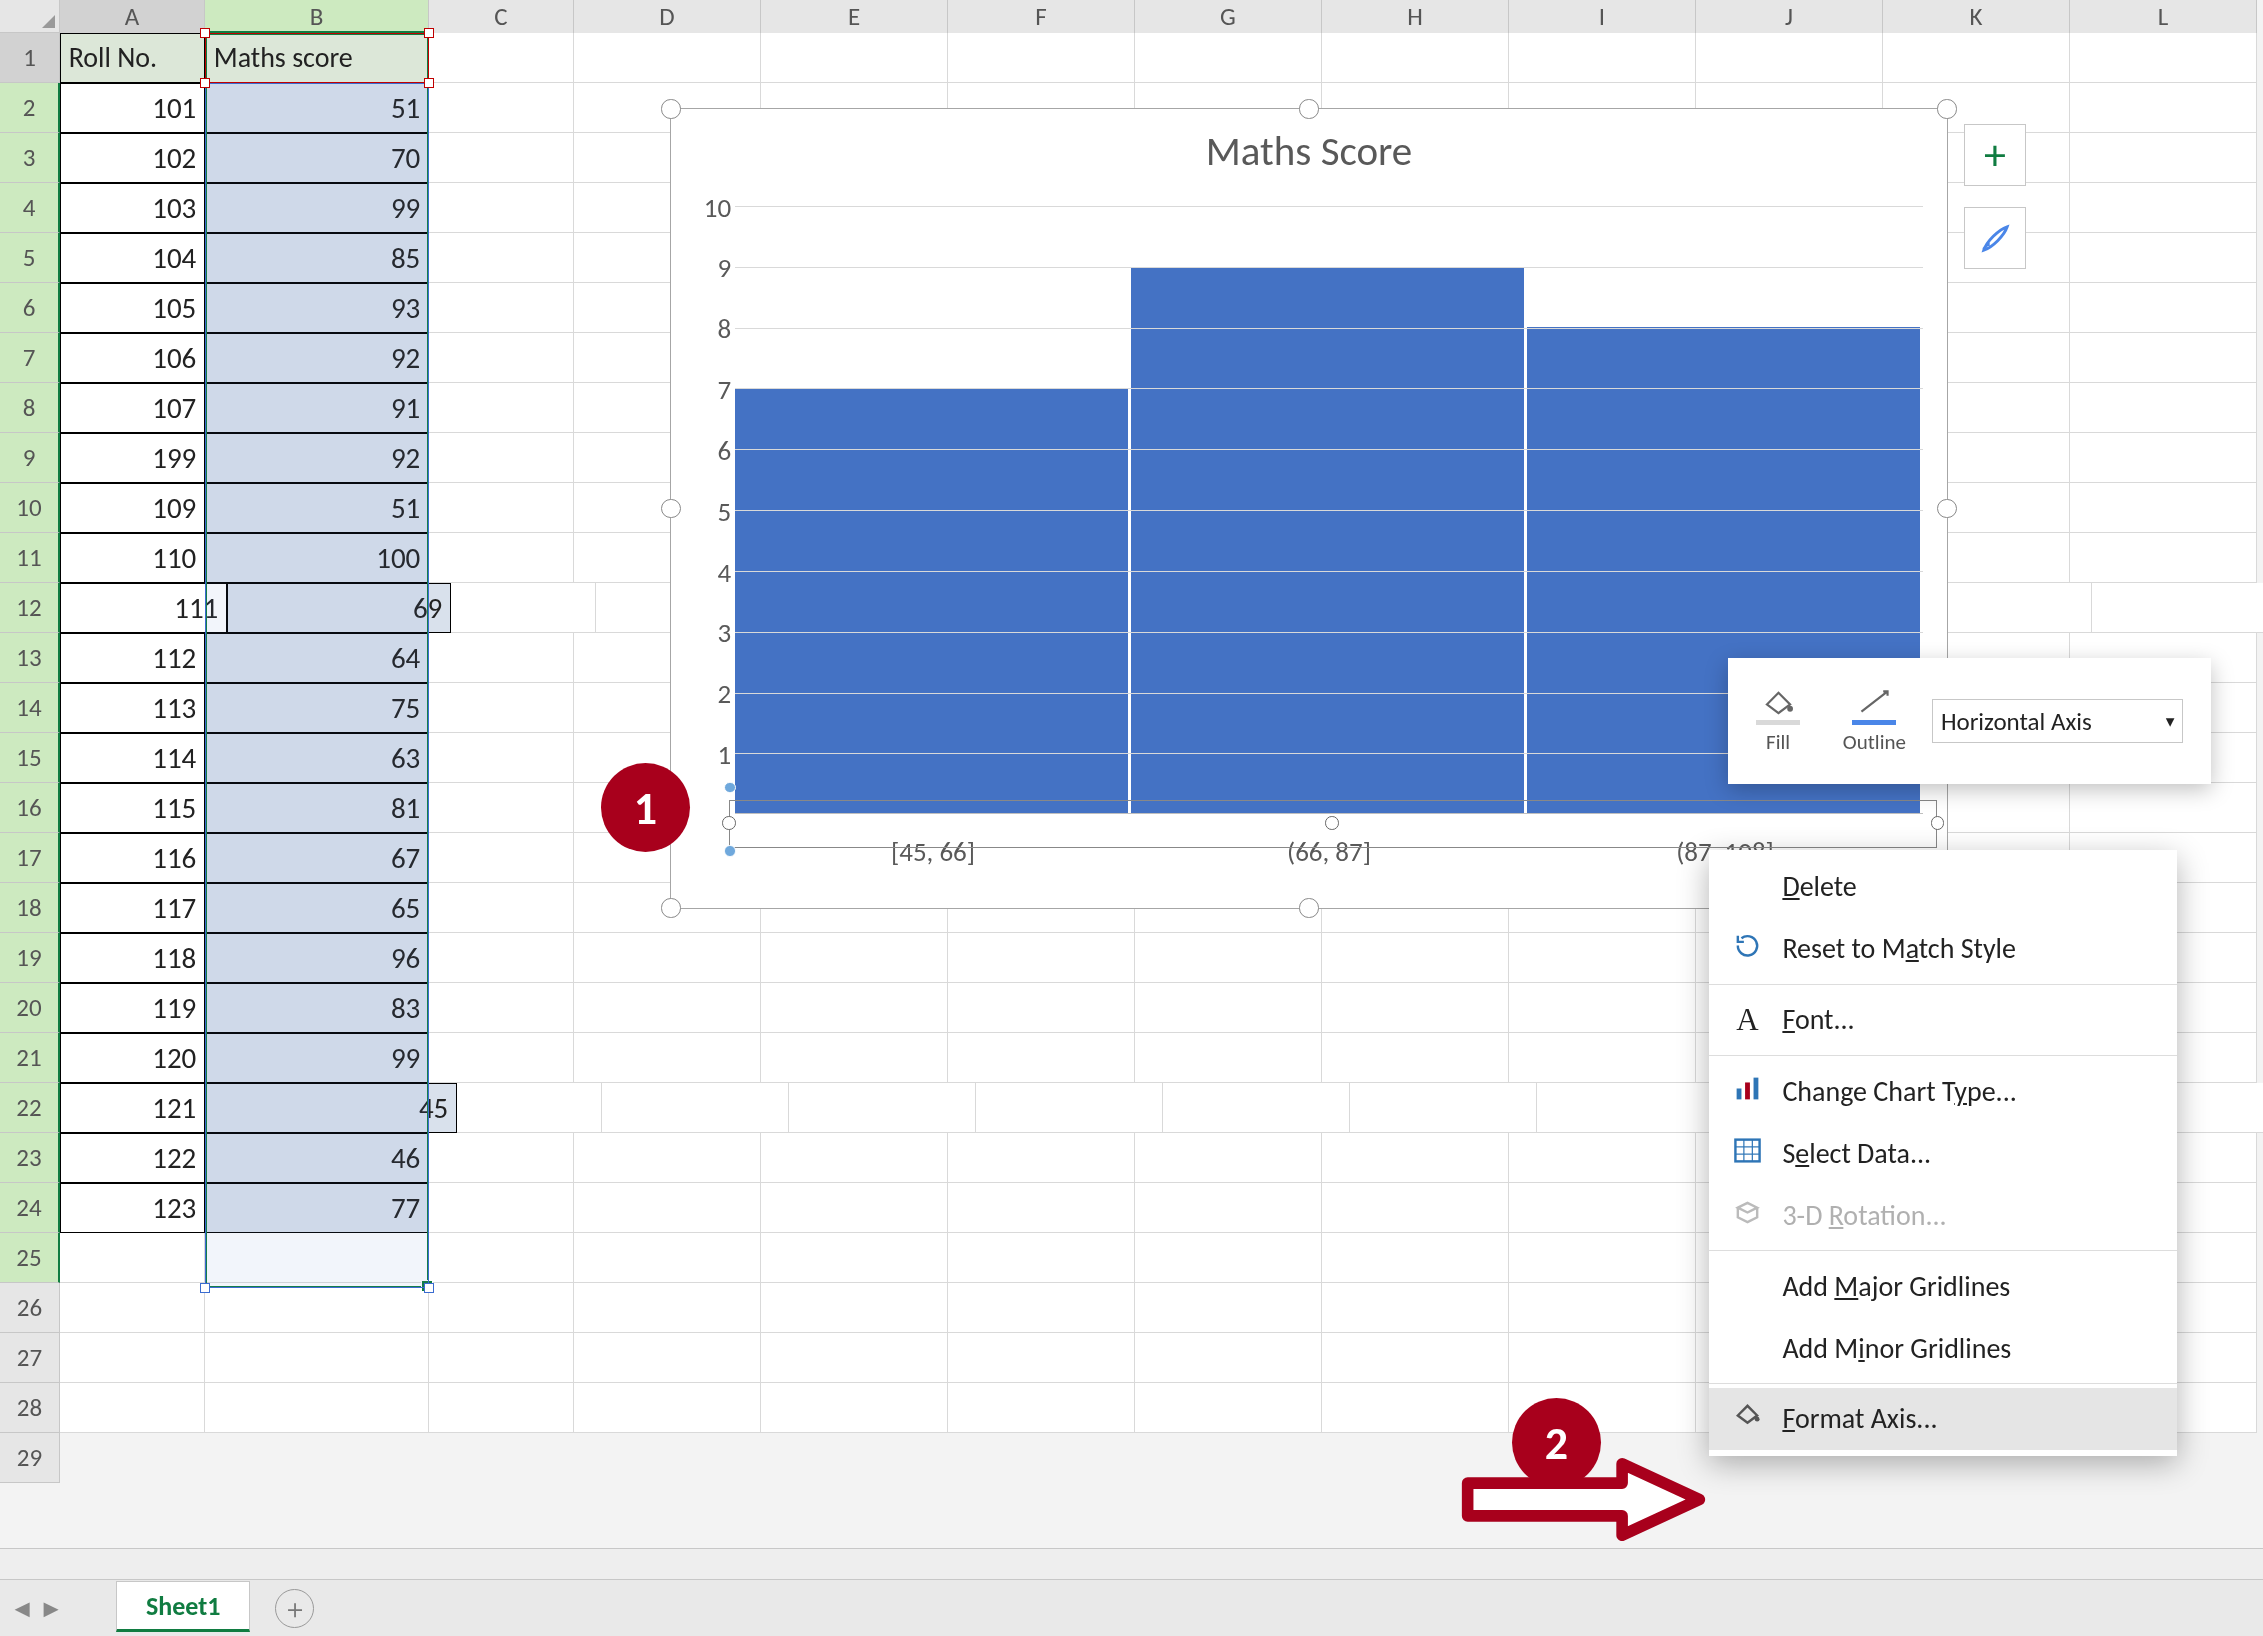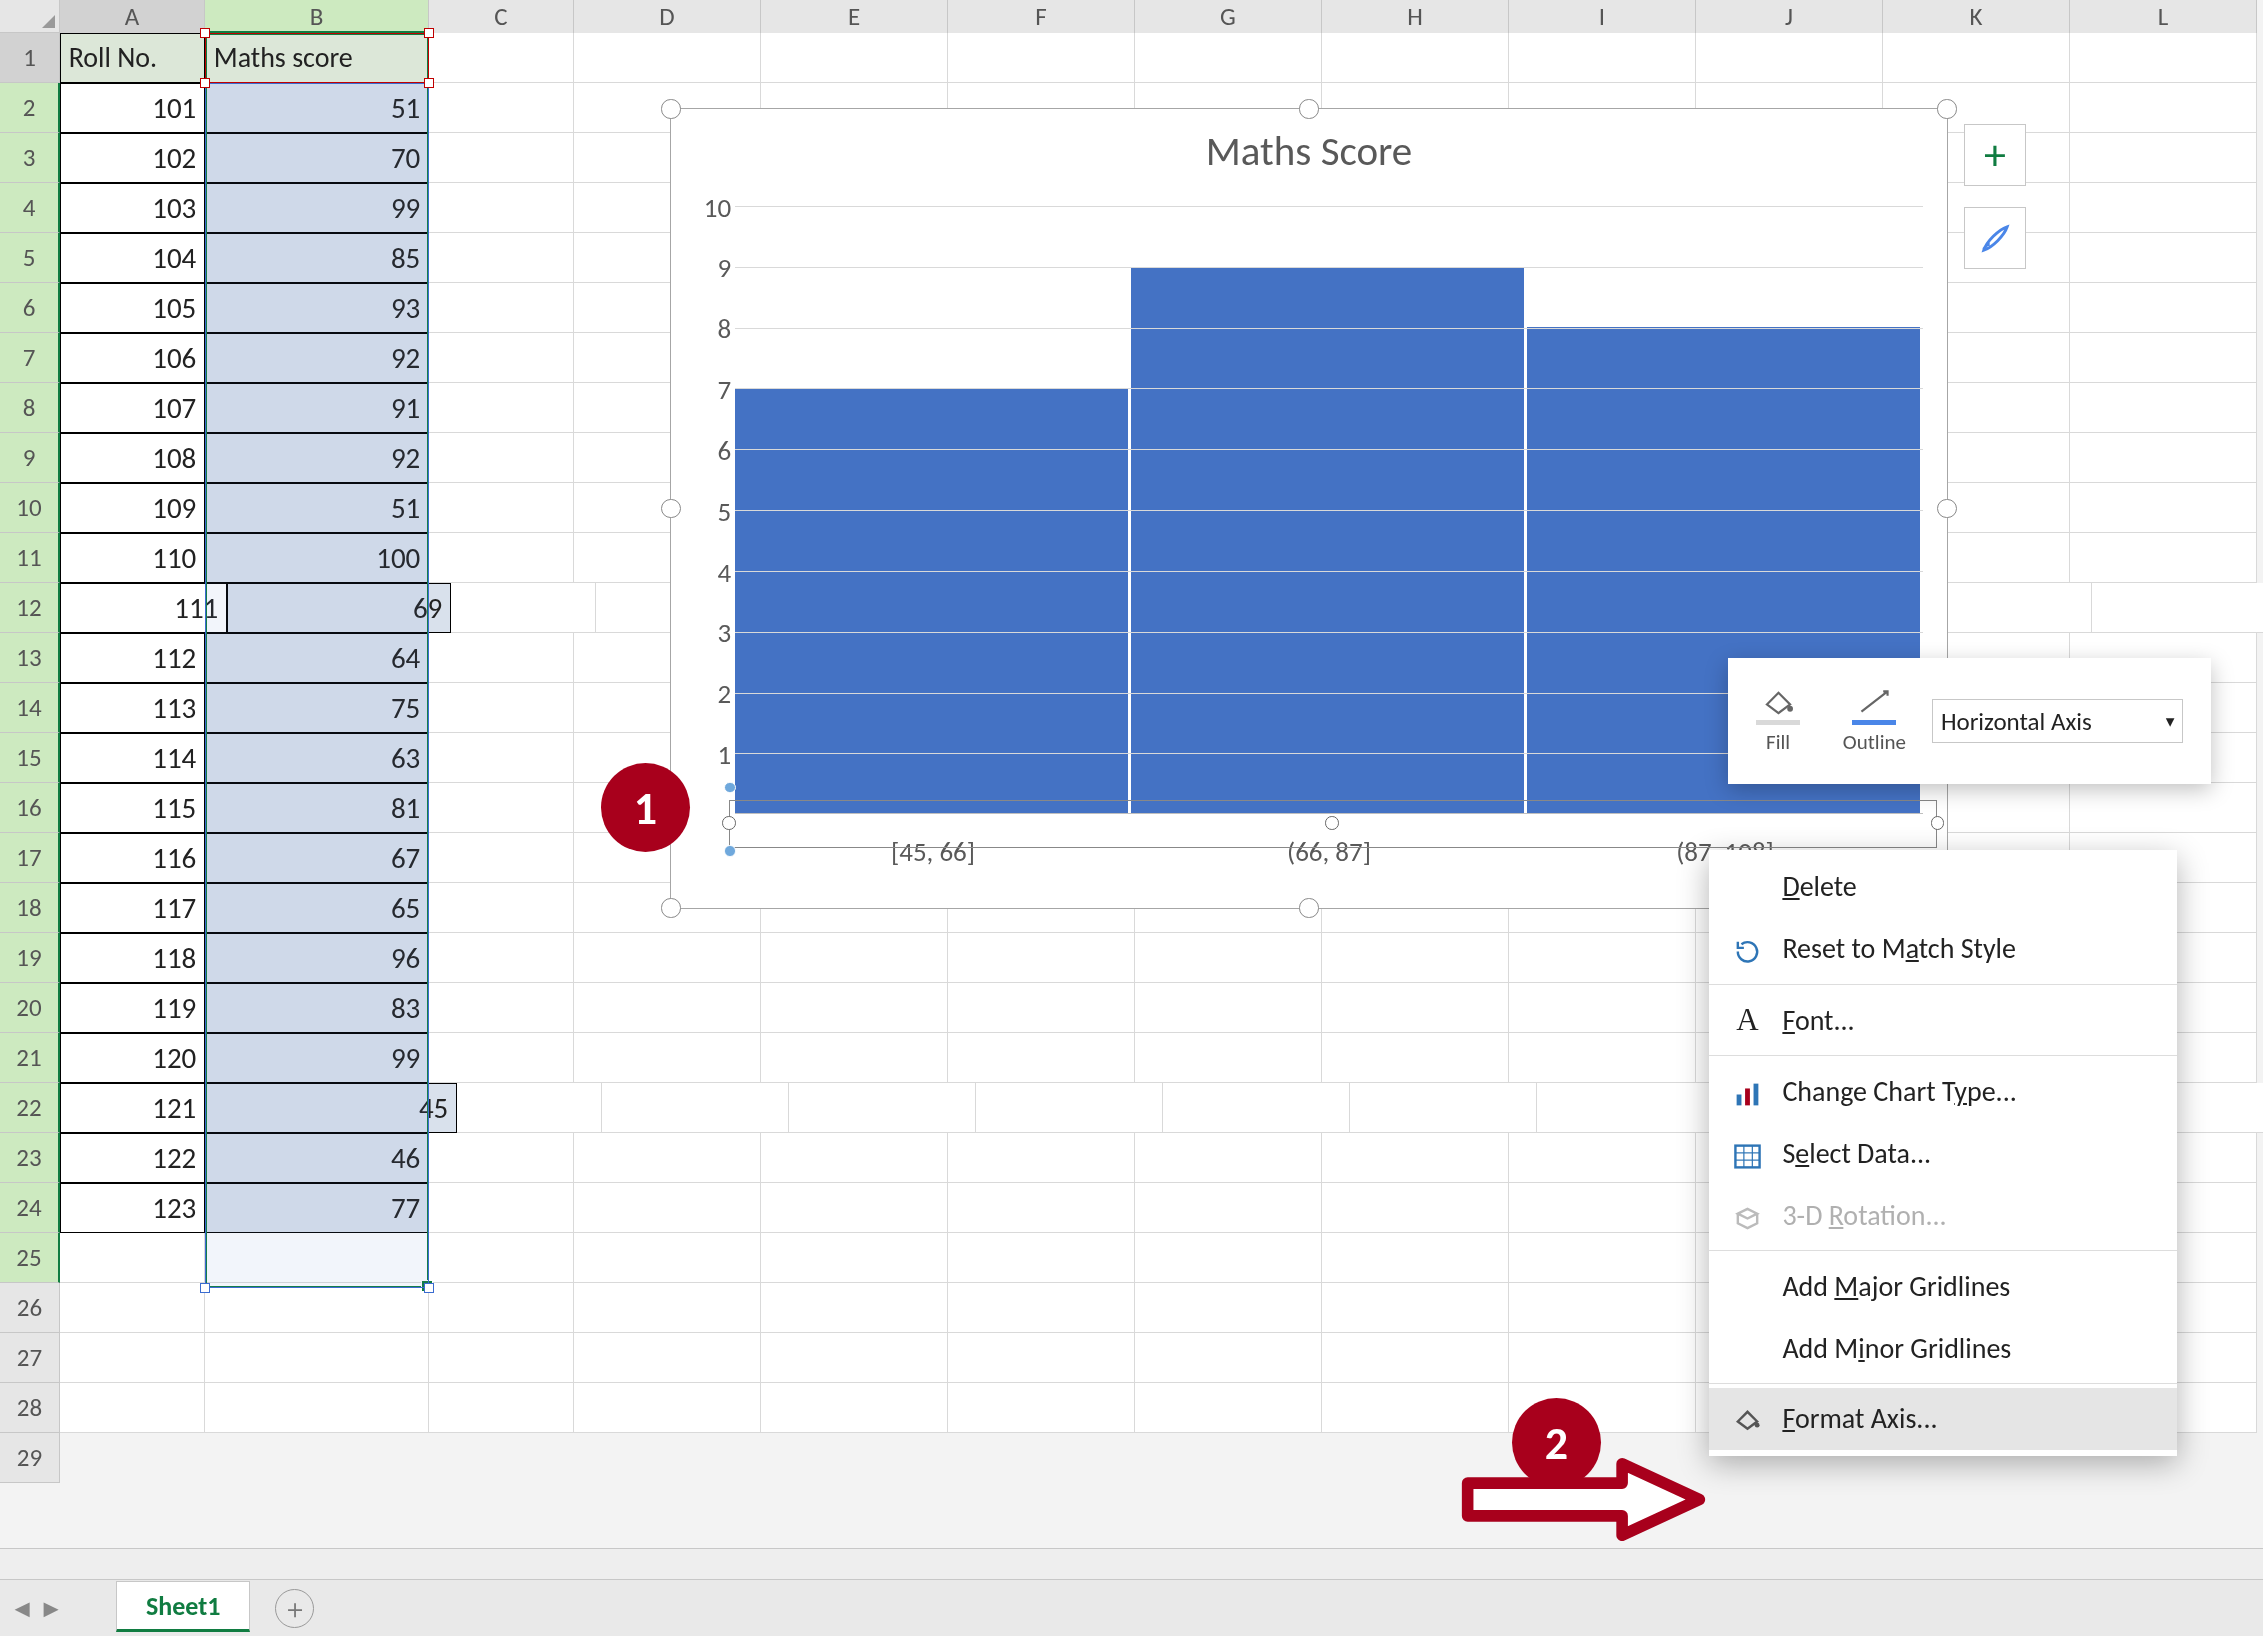--- a/index.html
+++ b/index.html
@@ -463,7 +463,7 @@
       <div class="cell empty" style="width: 187px;"></div>
     </div>
     <div class="row">
-      <div class="cell dataA" style="width: 145px;">108</div>
+      <div class="cell dataA" style="width: 145px;">199</div>
       <div class="cell dataB" style="width: 224px;">92</div>
       <div class="cell empty" style="width: 145px;"></div>
       <div class="cell empty" style="width: 187px;"></div>

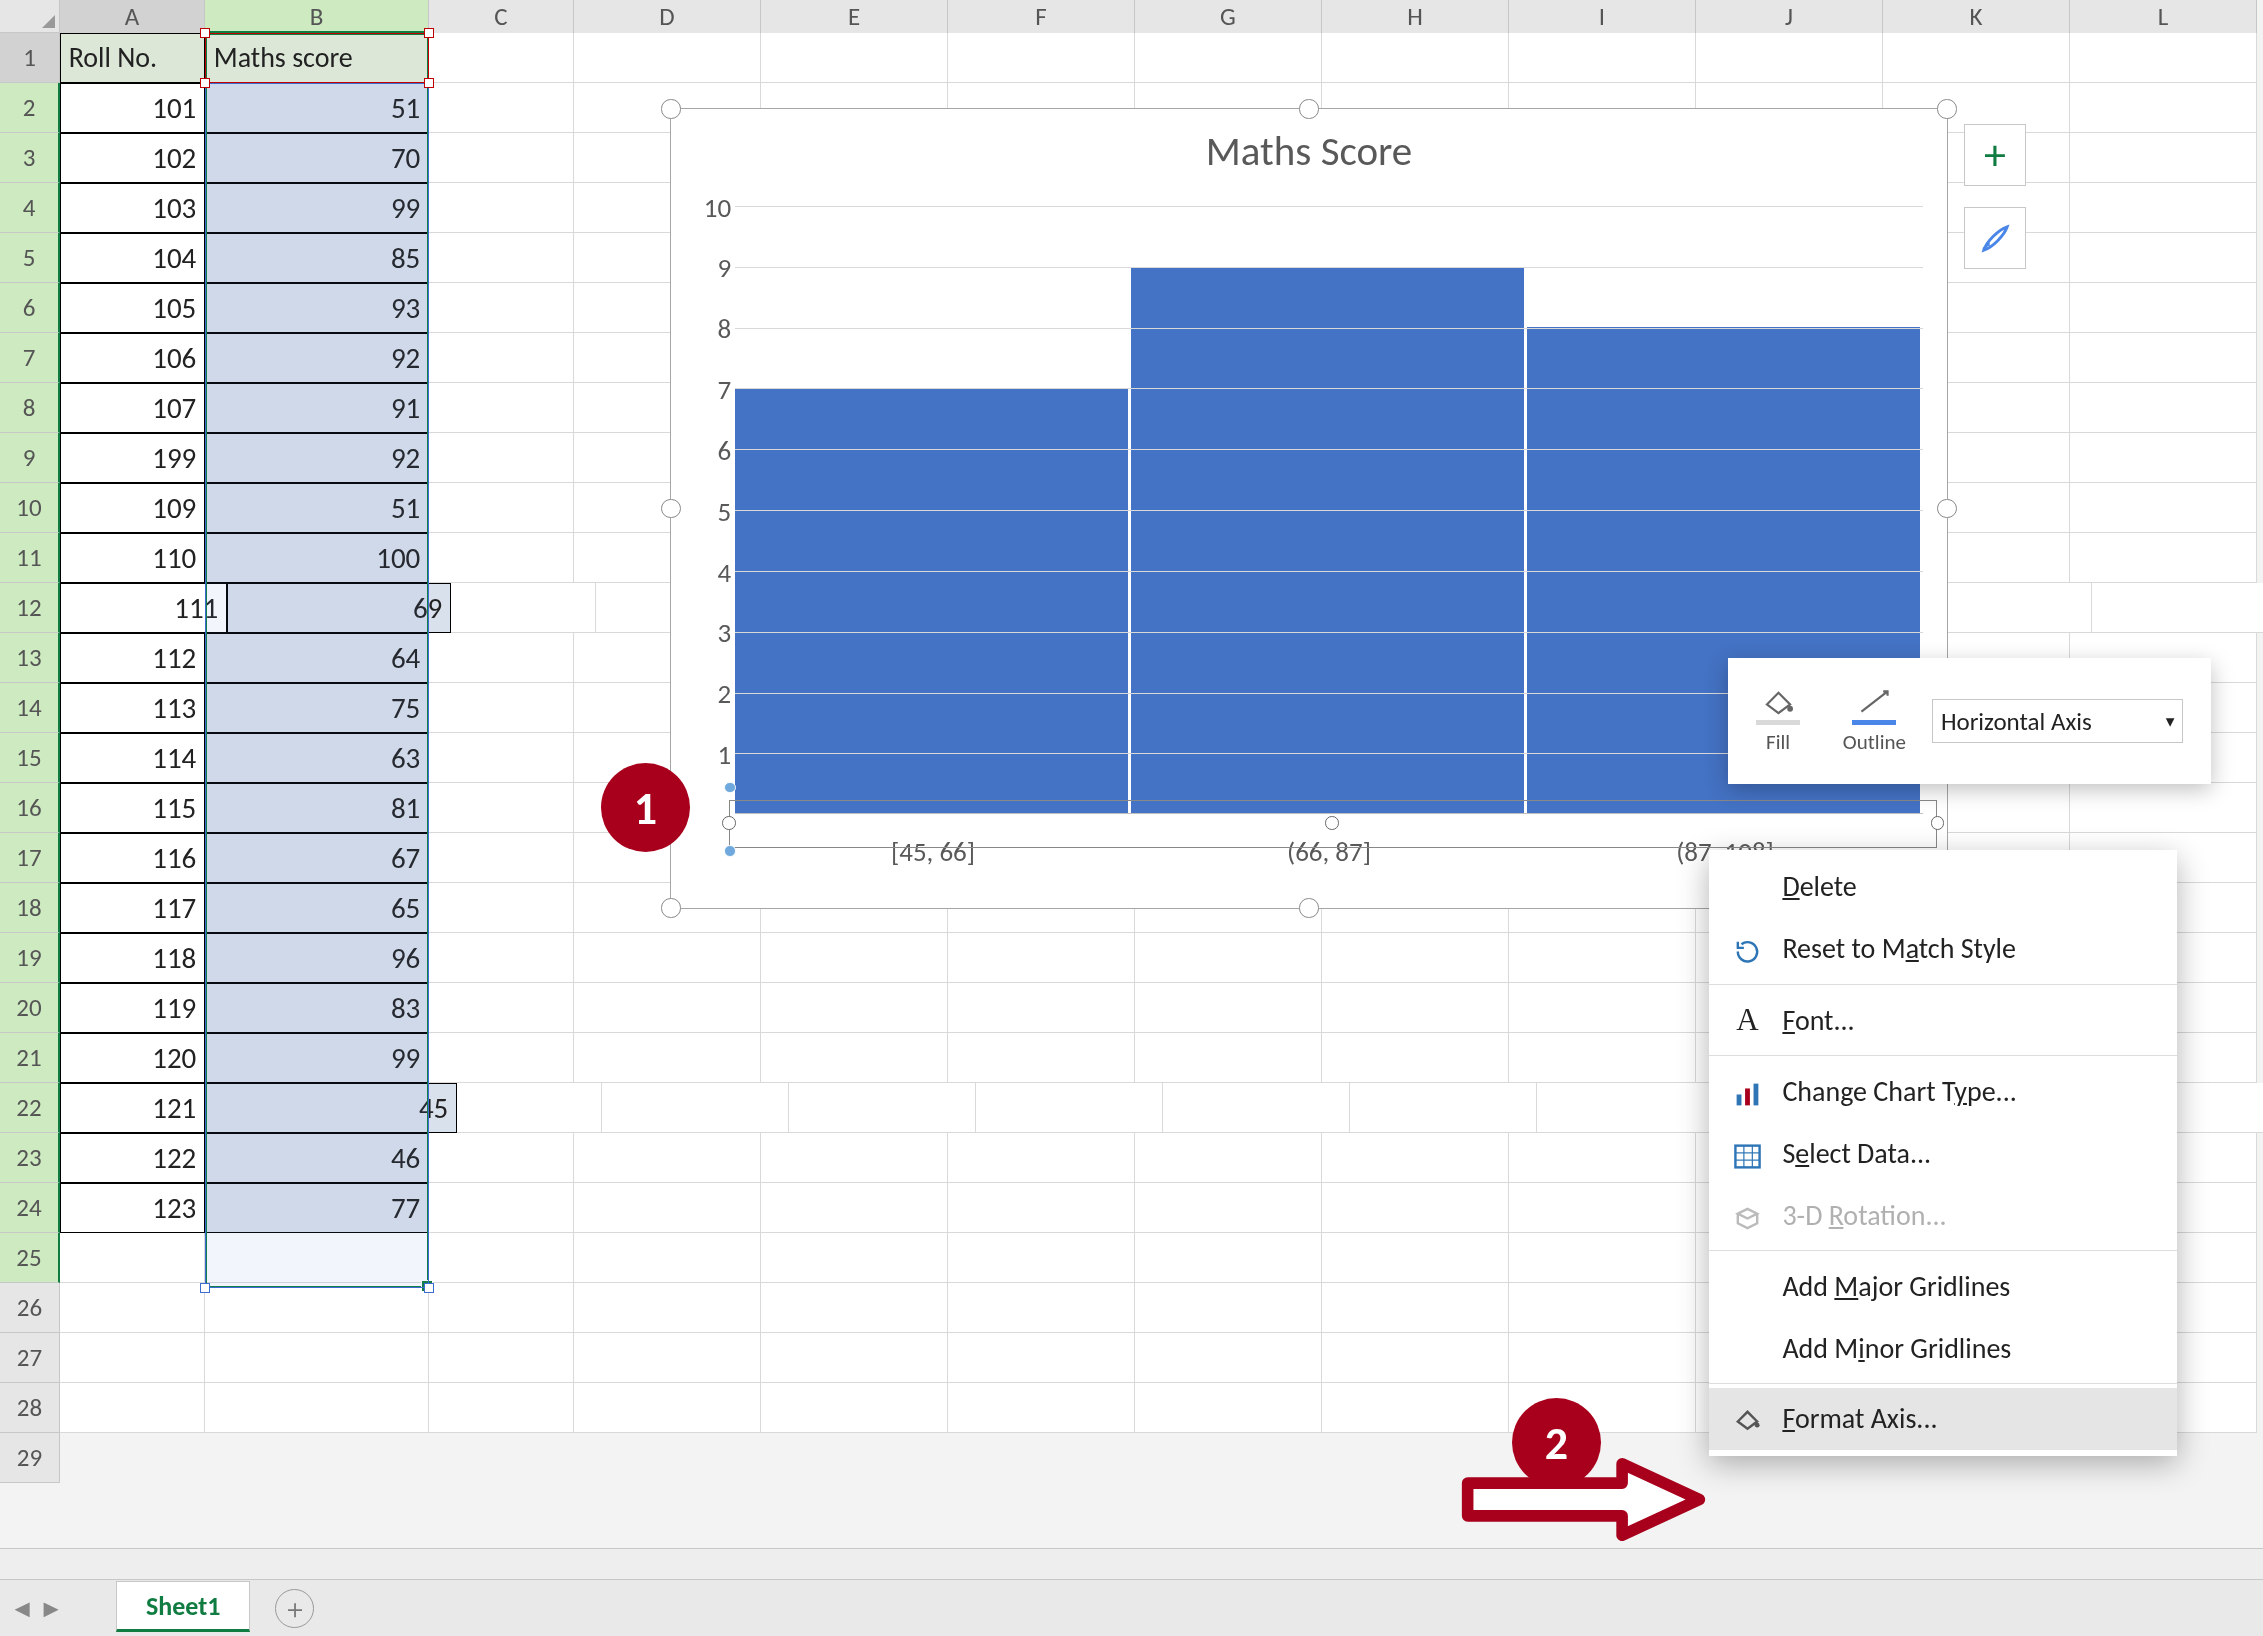--- a/index.html
+++ b/index.html
@@ -237,7 +237,7 @@
     padding:5.8px 0;
   }
   .ctx-item{
-    display:flex;align-items:flex-end;gap:17.4px;
+    display:flex;align-items:flex-start;gap:17.4px;
     padding:13.5px 21px;
     font-size:28px;
     color:#222;

